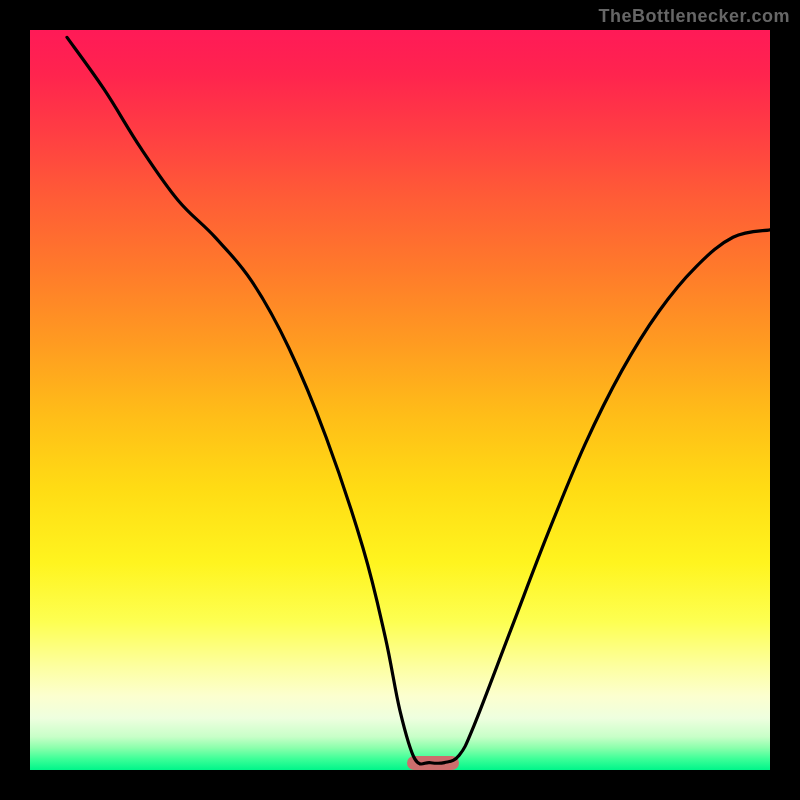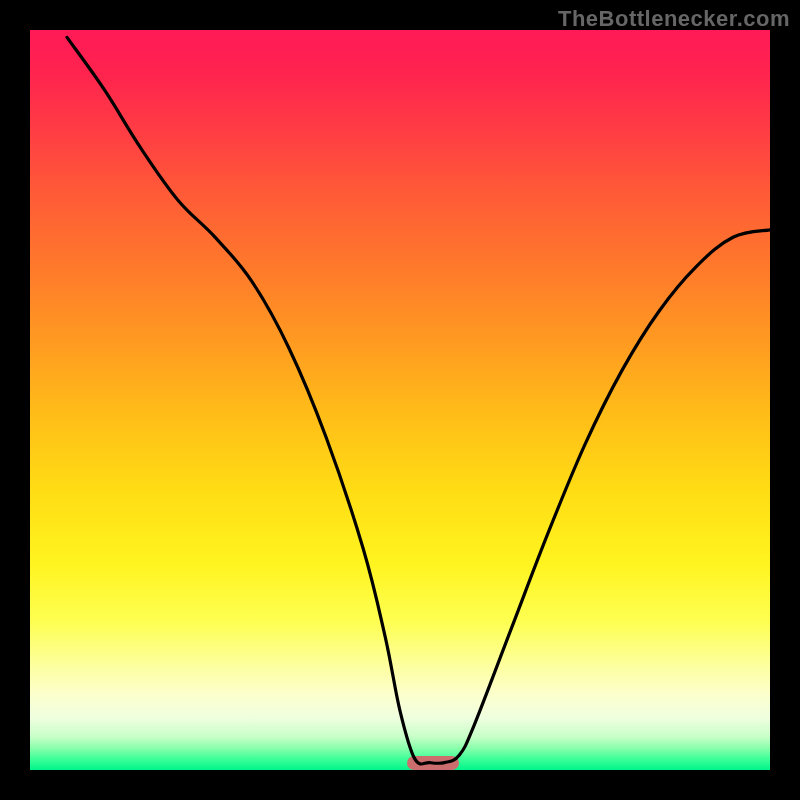--- a/index.html
+++ b/index.html
@@ -22,7 +22,7 @@
     top: 6px;
     right: 10px;
     color: #666;
-    font-size: 22px;
+    font-size: 18px;
     font-weight: 600;
     letter-spacing: 0.5px;
     z-index: 10;

